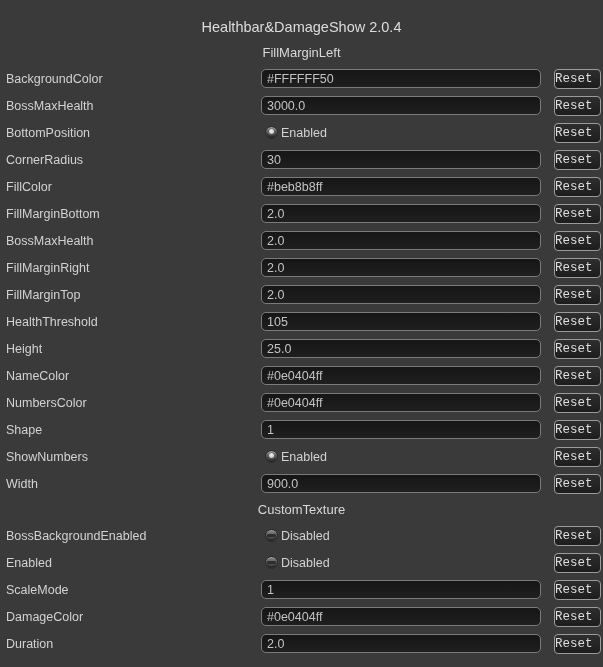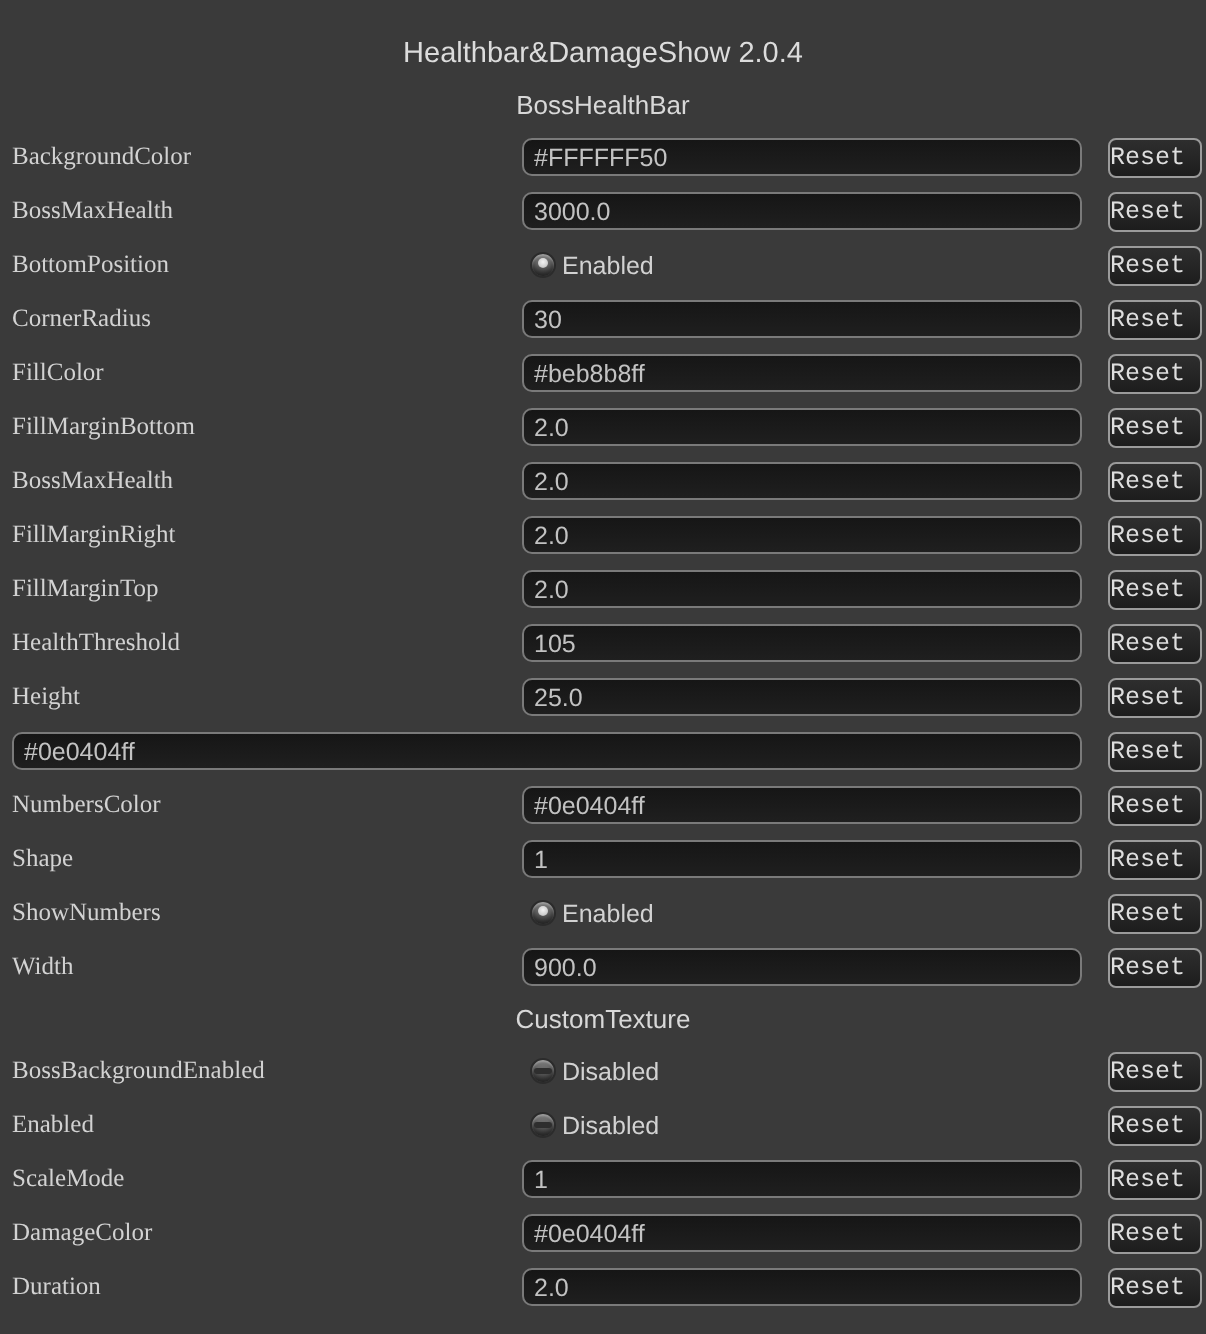--- a/index.html
+++ b/index.html
@@ -128,7 +128,7 @@
 <div class="window">
   <div class="title">Healthbar&amp;DamageShow 2.0.4</div>
   <div>
-      <div class="section-header">BossHealthBar</div>
+      <div class="section-header">FillMarginLeft</div>
       <div class="row">
     <span class="label">BackgroundColor</span>
     <span class="control">

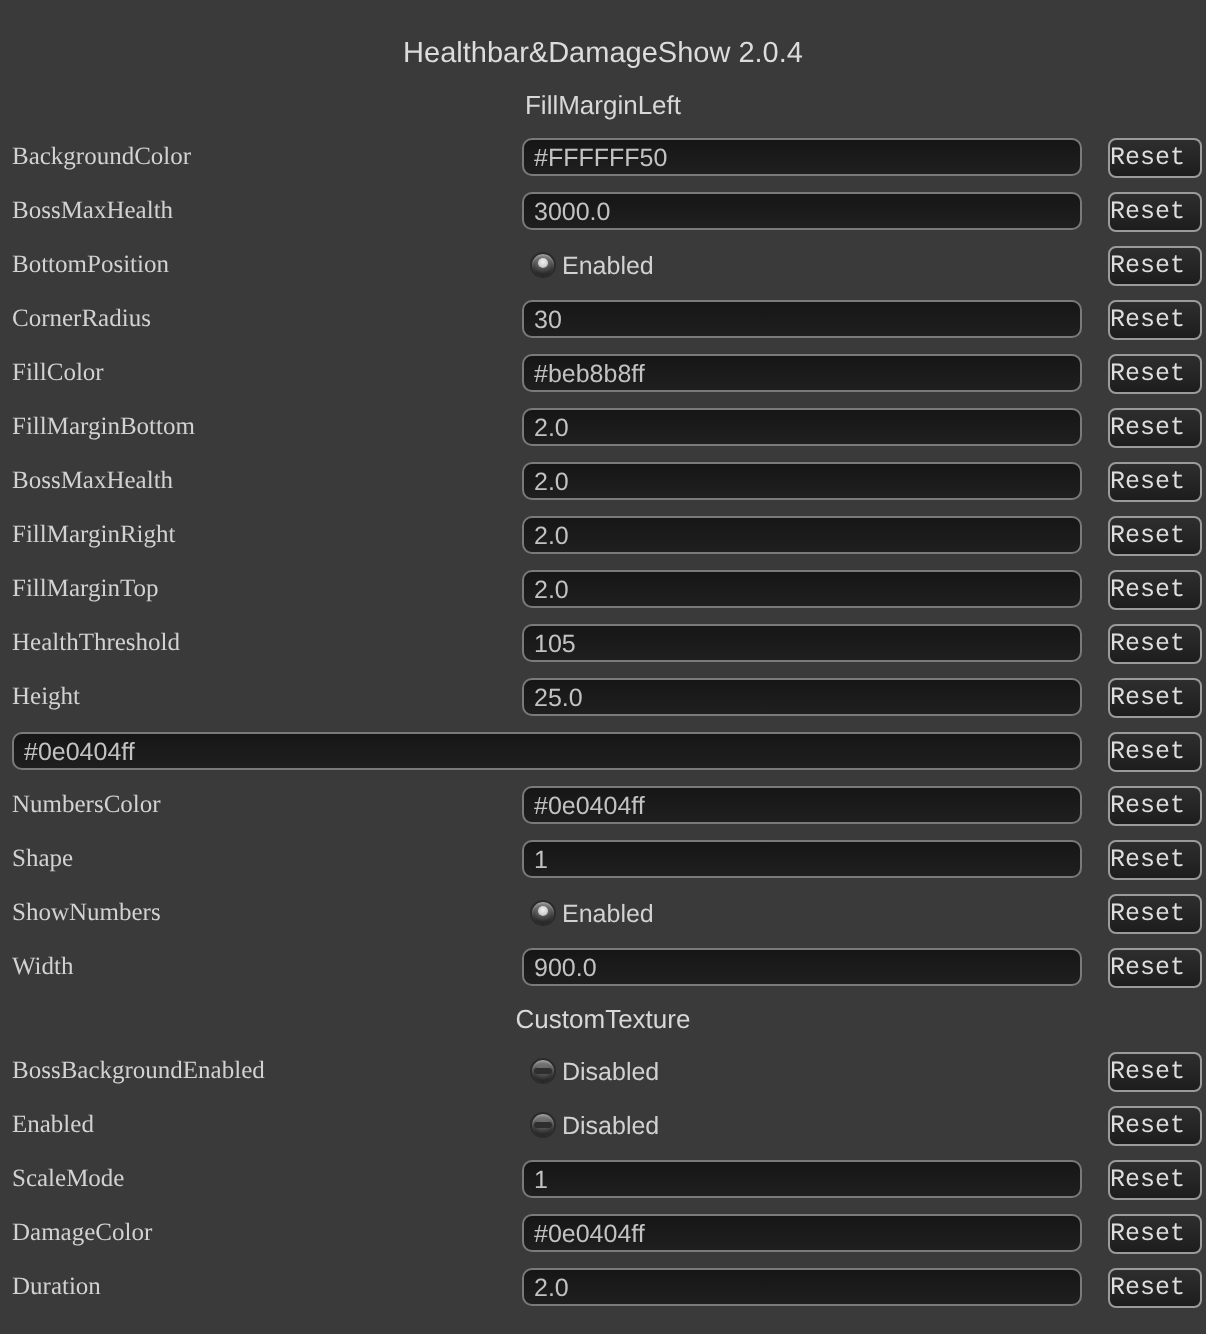--- a/index.html
+++ b/index.html
@@ -47,7 +47,6 @@
     font-size: 12.5px;
     white-space: nowrap;
     overflow: hidden;
-    font-family: Liberation Serif, serif;
   }
   .control {
     flex: 1 1 auto;

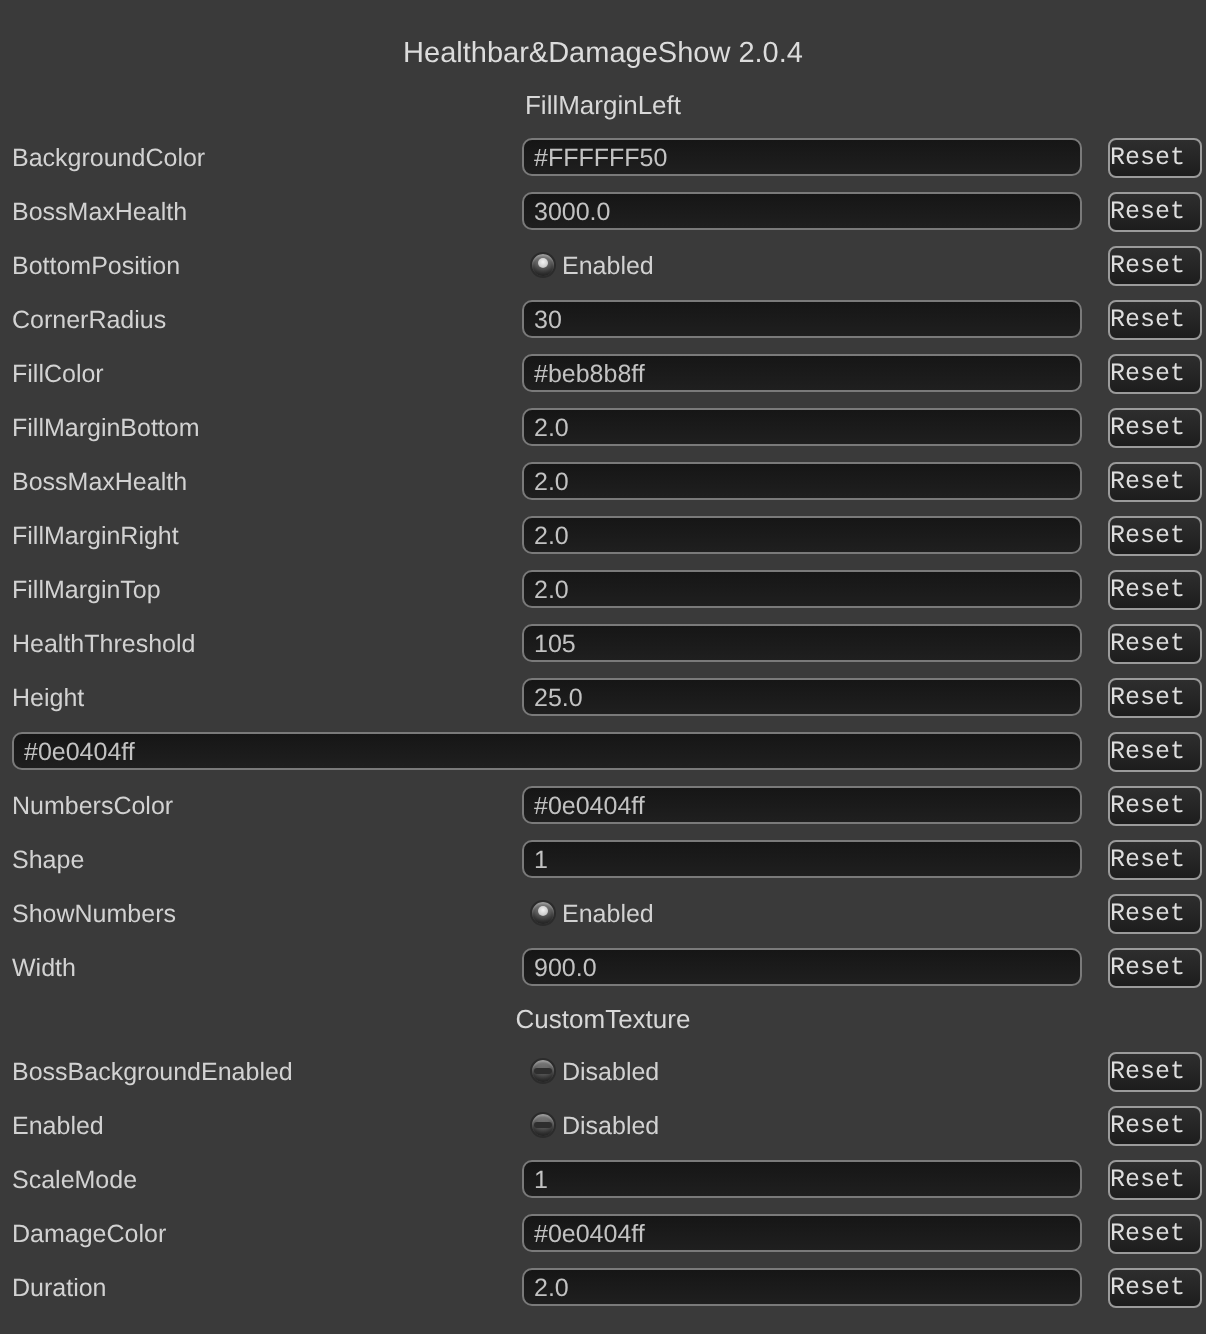--- a/index.html
+++ b/index.html
@@ -220,6 +220,7 @@
     <button class="reset">Reset</button>
   </div>
       <div class="row">
+    <span class="label">NameColor</span>
     <span class="control">
       <input class="field" type="text" value="#0e0404ff" style="">
 

